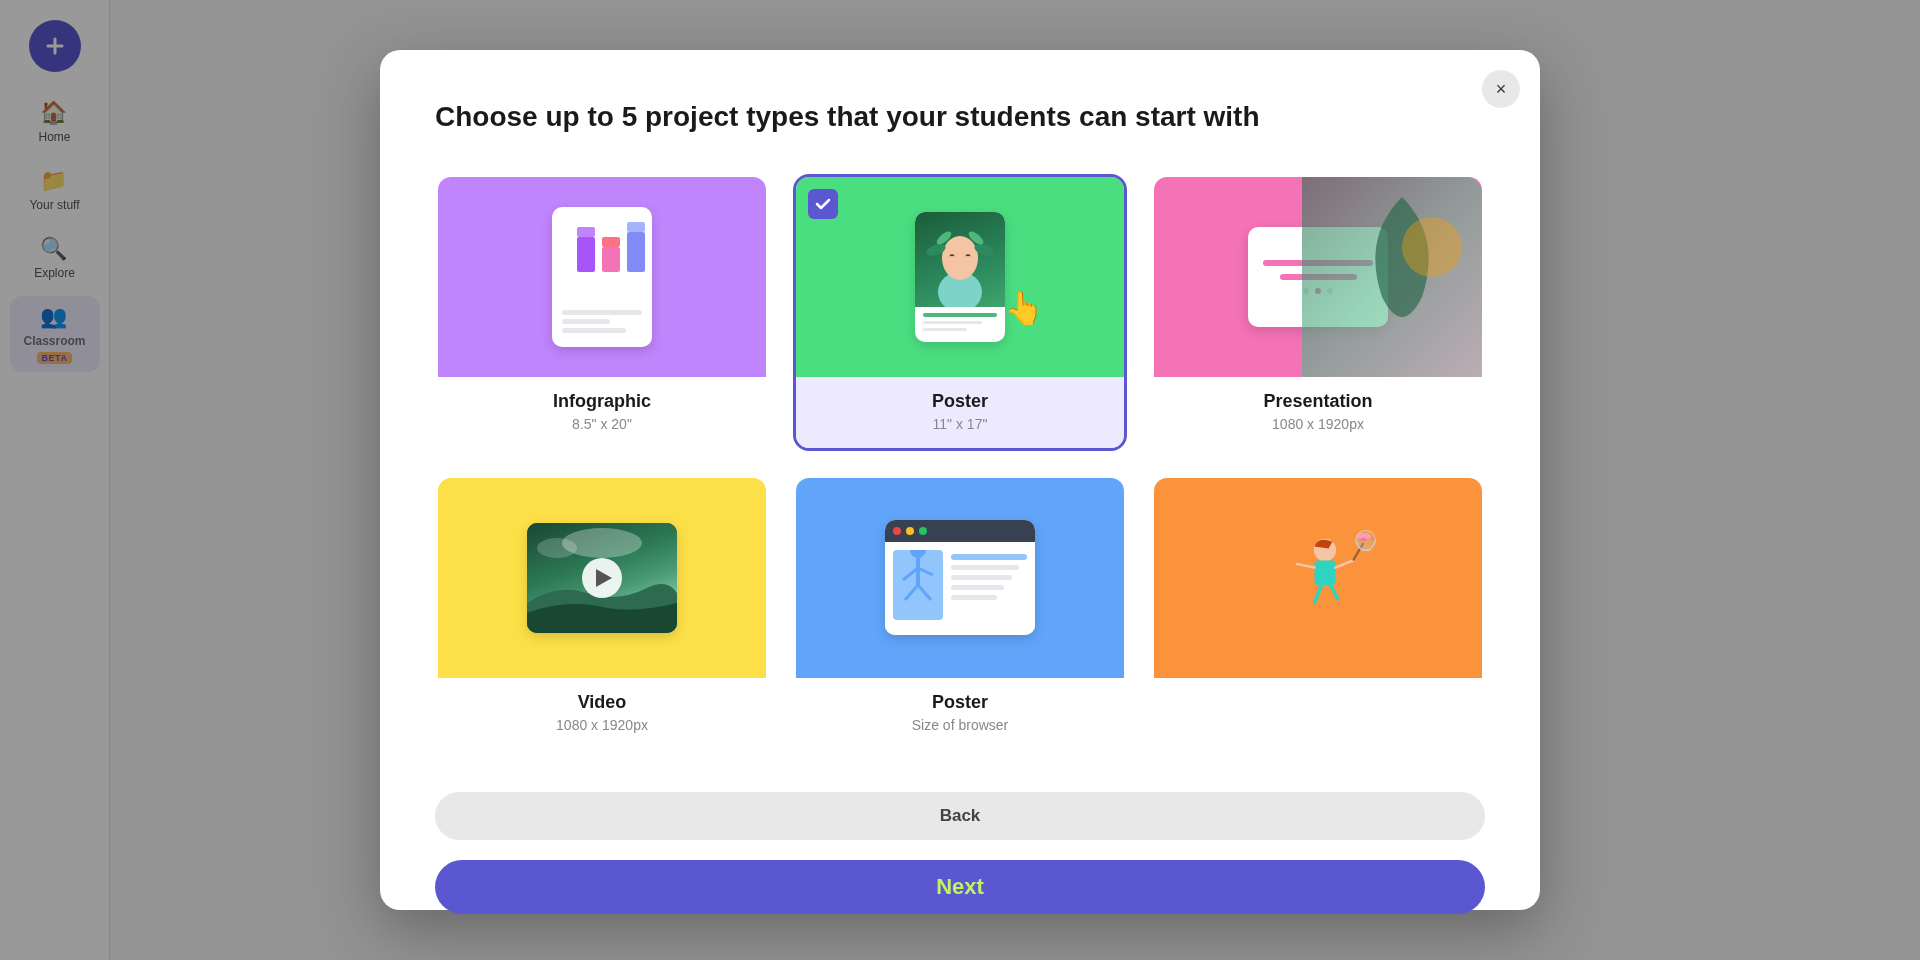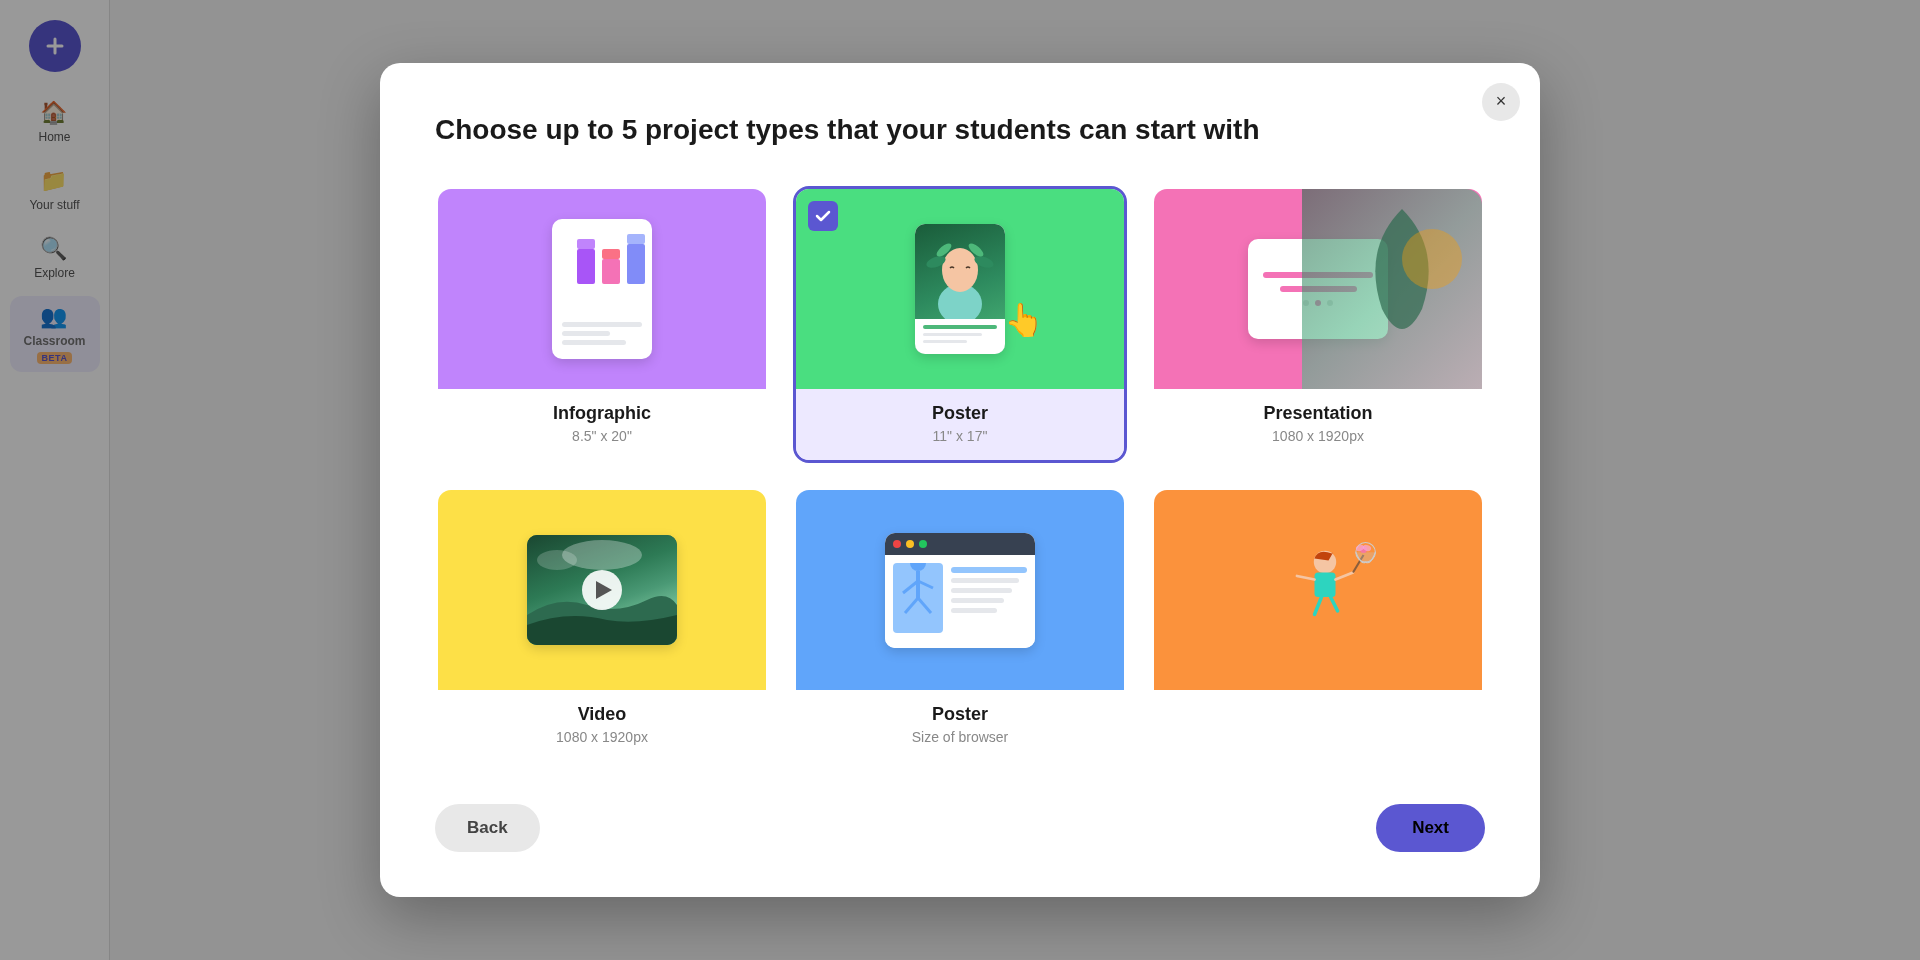--- a/index.html
+++ b/index.html
@@ -369,9 +369,10 @@
     
     .modal-footer {
       display: flex;
-      justify-content: space-between;
-      gap: 1px;
+      justify-content: flex-end;
+      gap: 20px;
       margin-top: 10px;
+      flex-direction: column;
     }
 
     .btn-back {

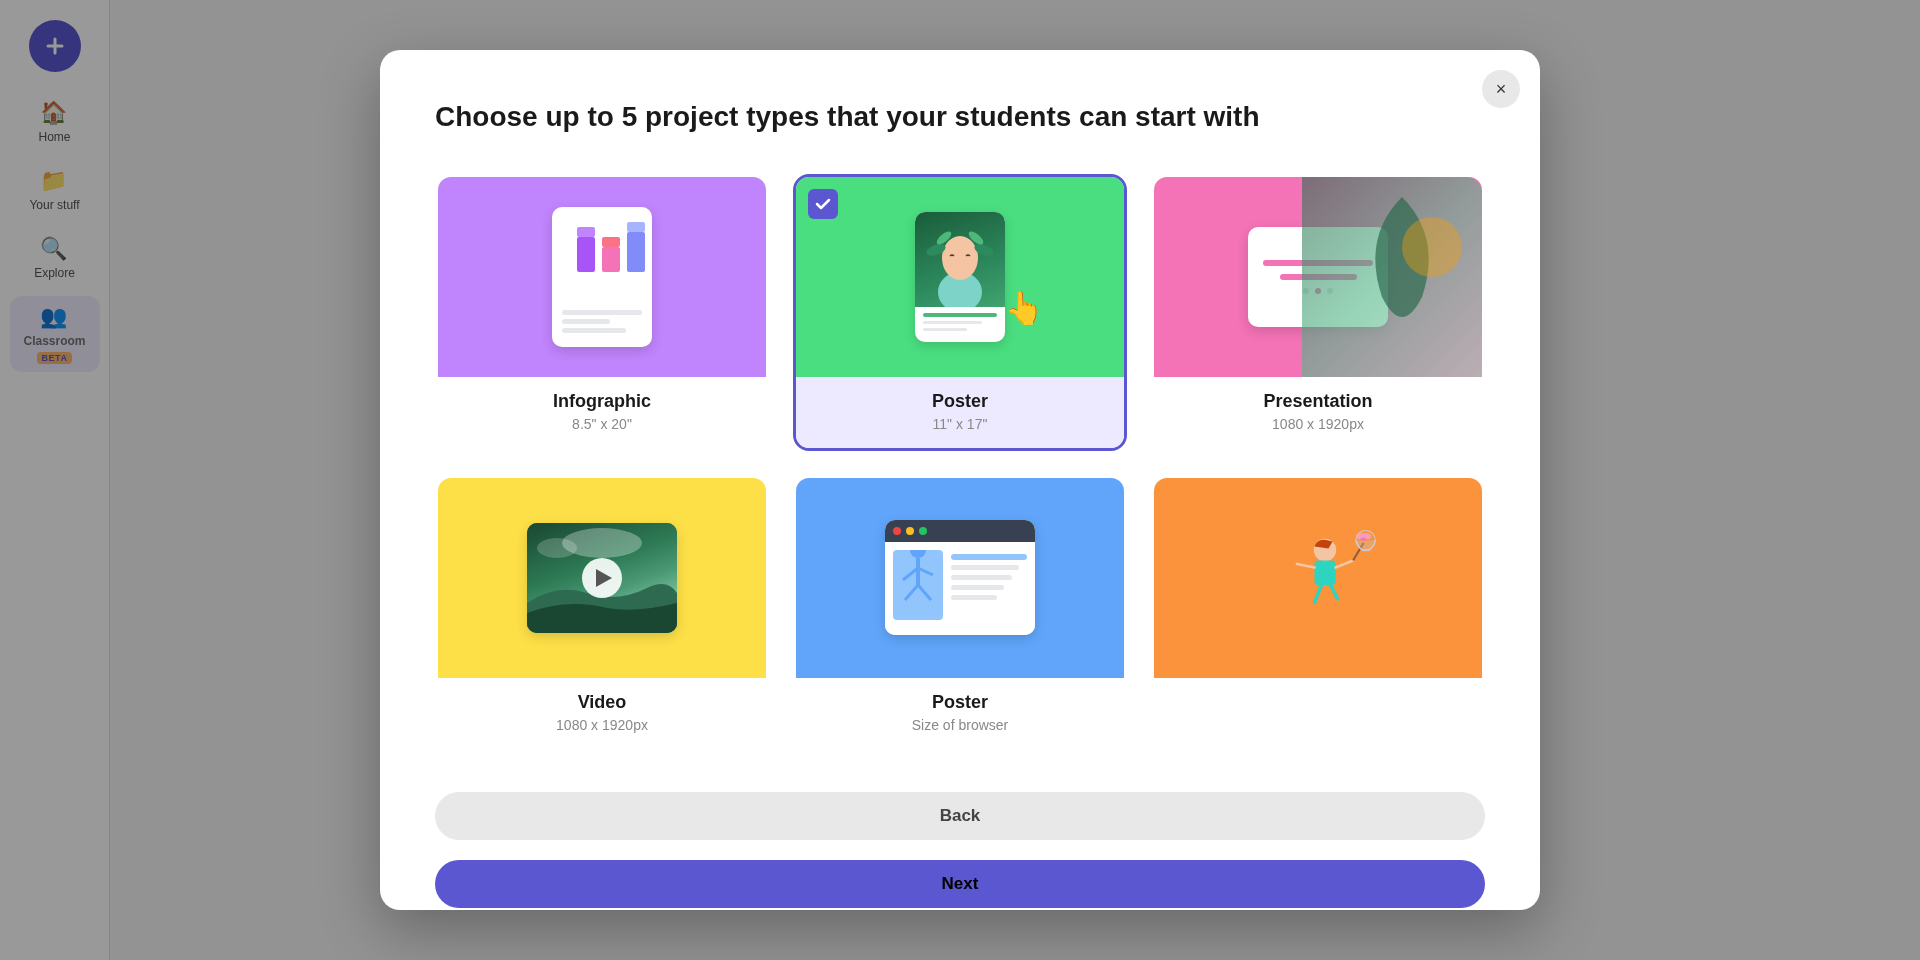--- a/index.html
+++ b/index.html
@@ -390,8 +390,8 @@
       padding: 14px 36px;
       border-radius: 30px;
       background: #5b57d1;
-      color: #000000;
-      font-size: 17px;
+      color: #bef264;
+      font-size: 22px;
       font-weight: 700;
       border: none;
       cursor: pointer;

